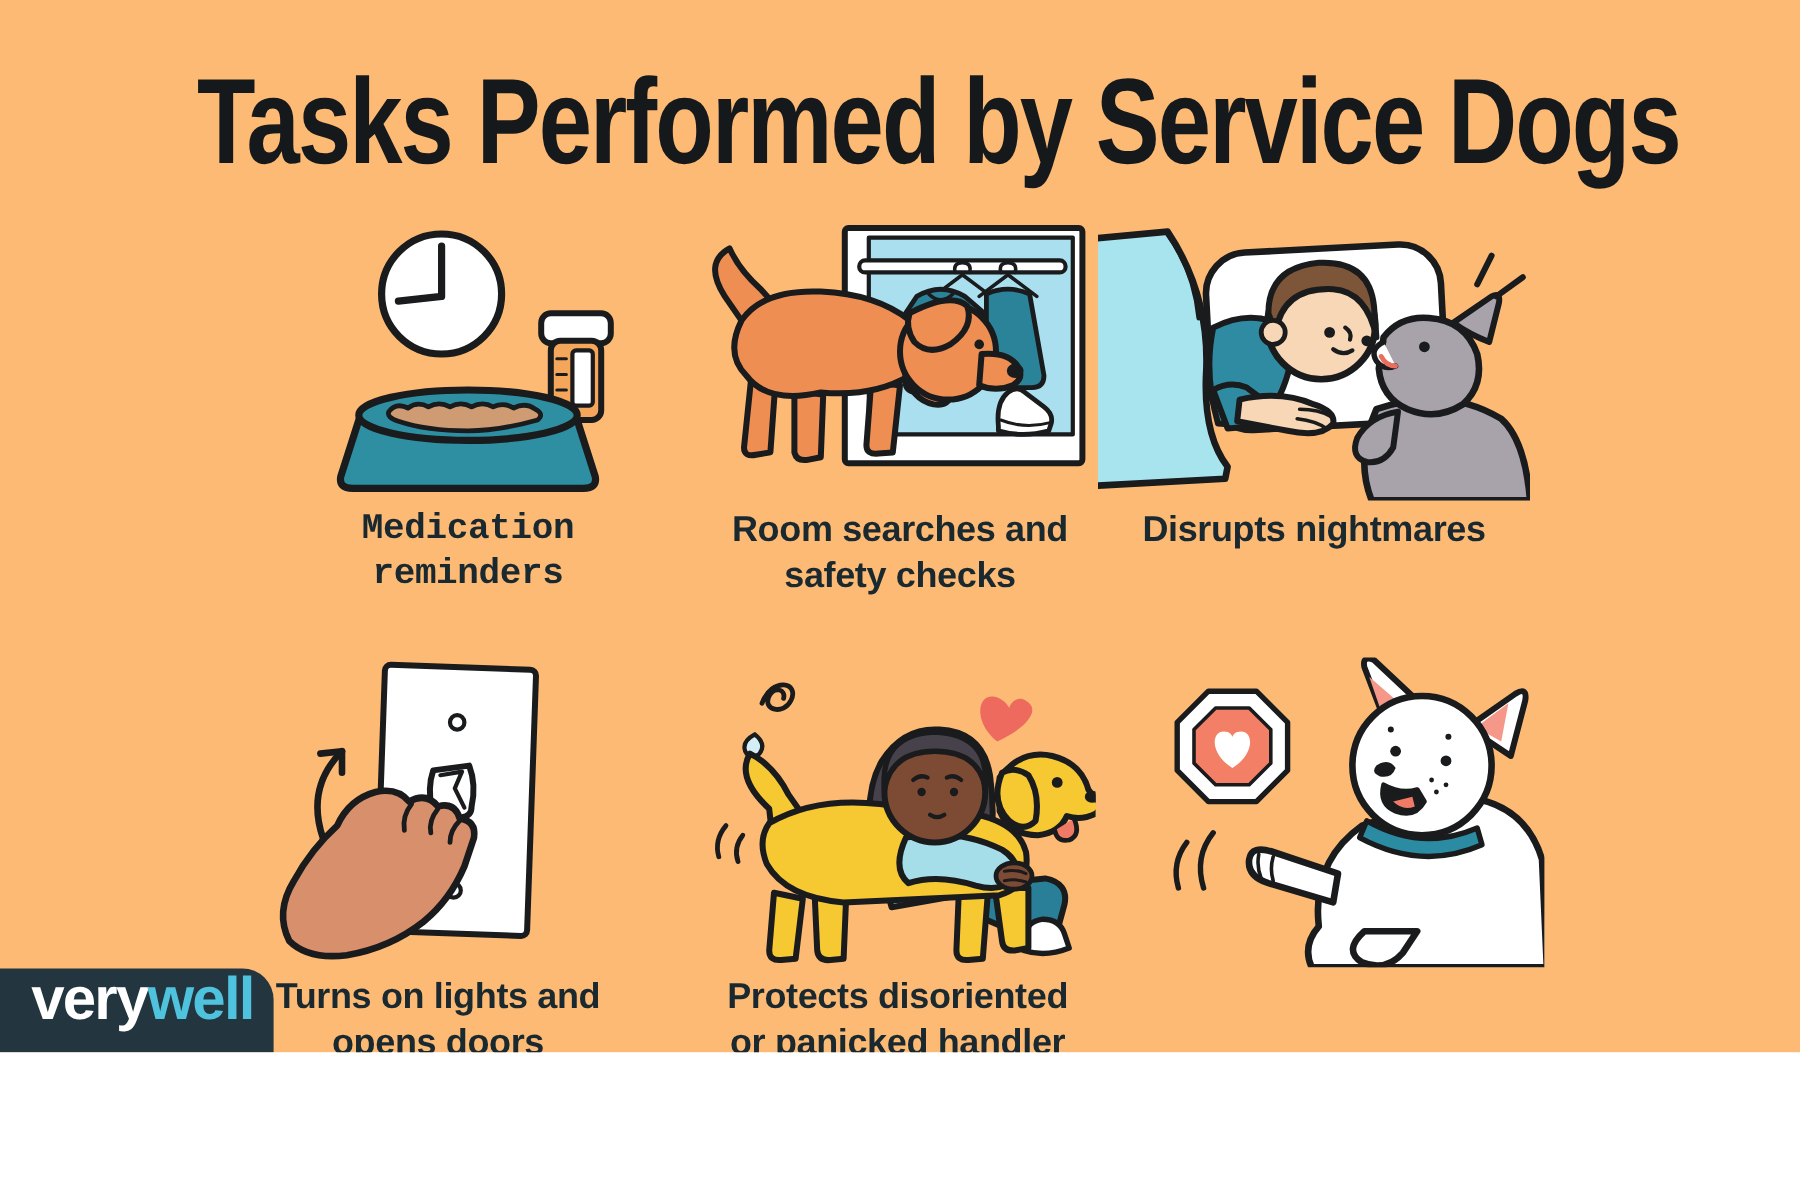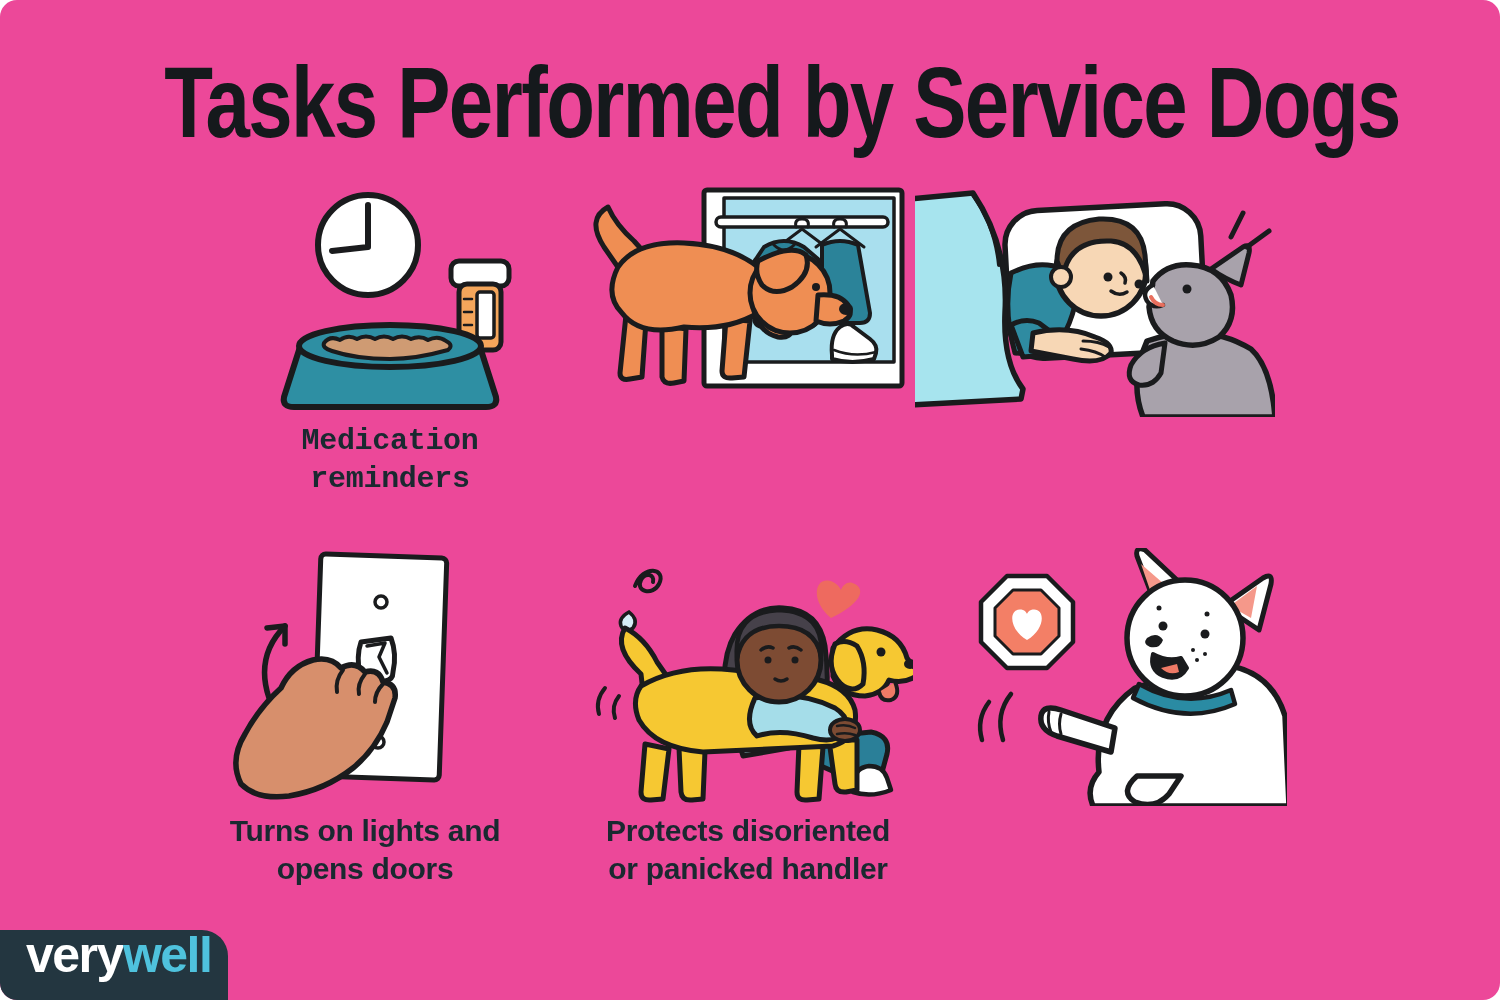--- a/index.html
+++ b/index.html
@@ -4,10 +4,9 @@
 <style>
   html,body{margin:0;padding:0;}
   .stage{
-    position:relative;width:1500px;height:1000px;overflow:hidden;
-    background:#ec4899;
+    position:relative;width:1500px;height:877px;overflow:hidden;
+    background:#fdba74;
     font-family:"Liberation Sans",sans-serif;
-    border-radius:17px;
   }
   .title{
     position:absolute;top:44px;left:0;width:1500px;height:116px;

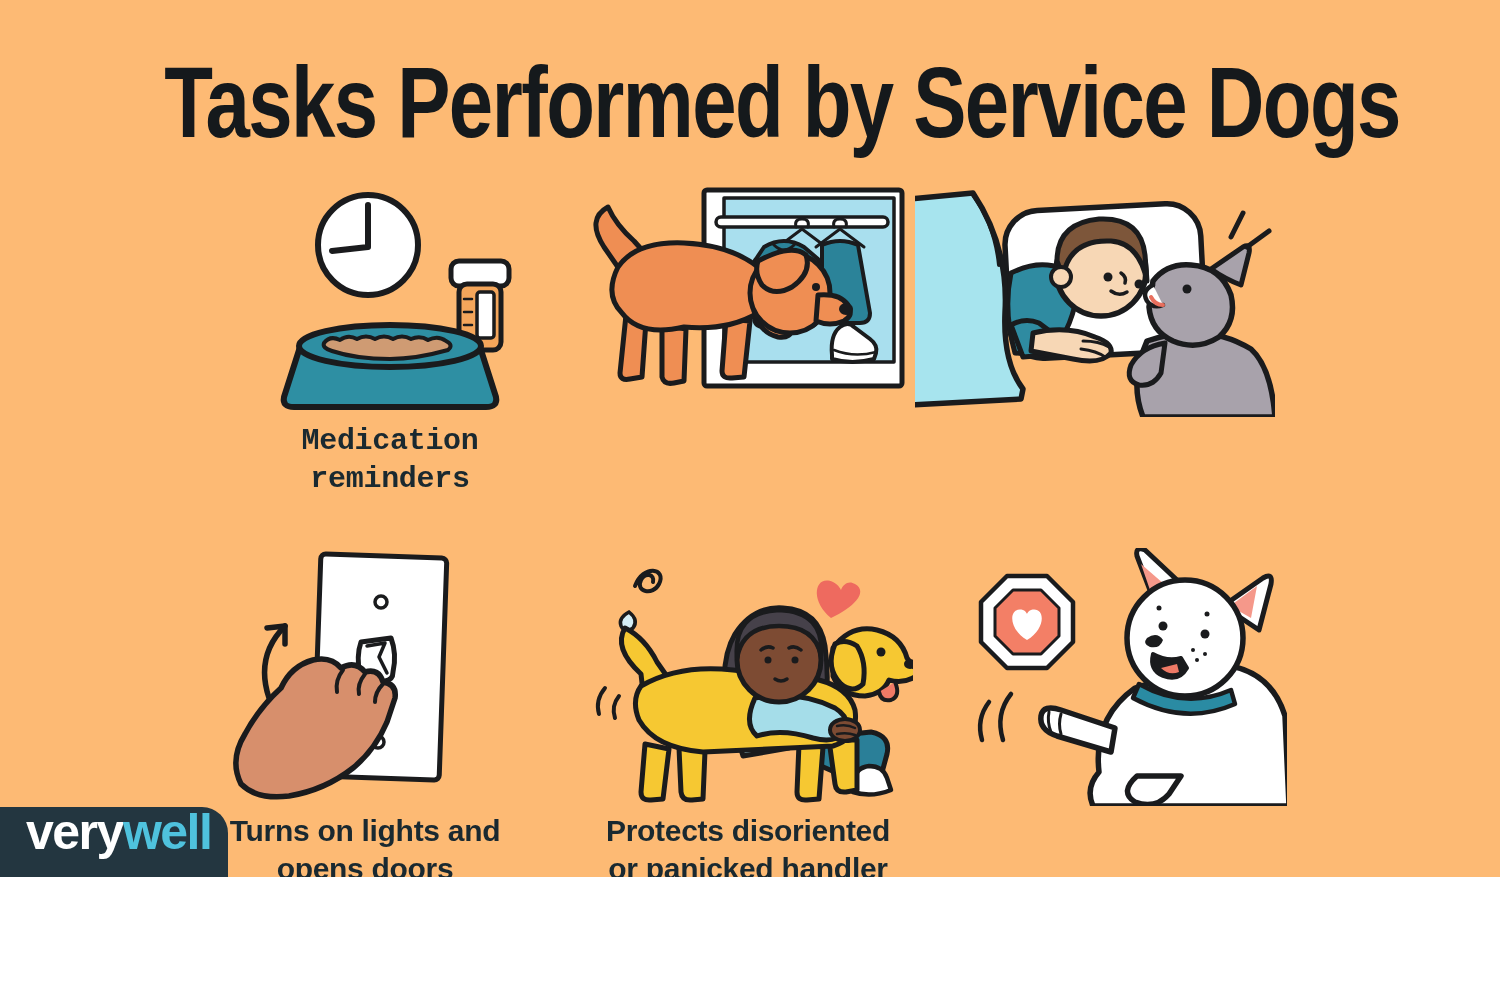--- a/index.html
+++ b/index.html
@@ -95,6 +95,8 @@
         <circle cx="238" cy="102" r="4" fill="#1a1b1d" stroke="none"></circle>
       </g>
     </svg>
+    <div class="caption">Room searches and
+safety checks</div>
   </div>
 
   <div class="panel p3">

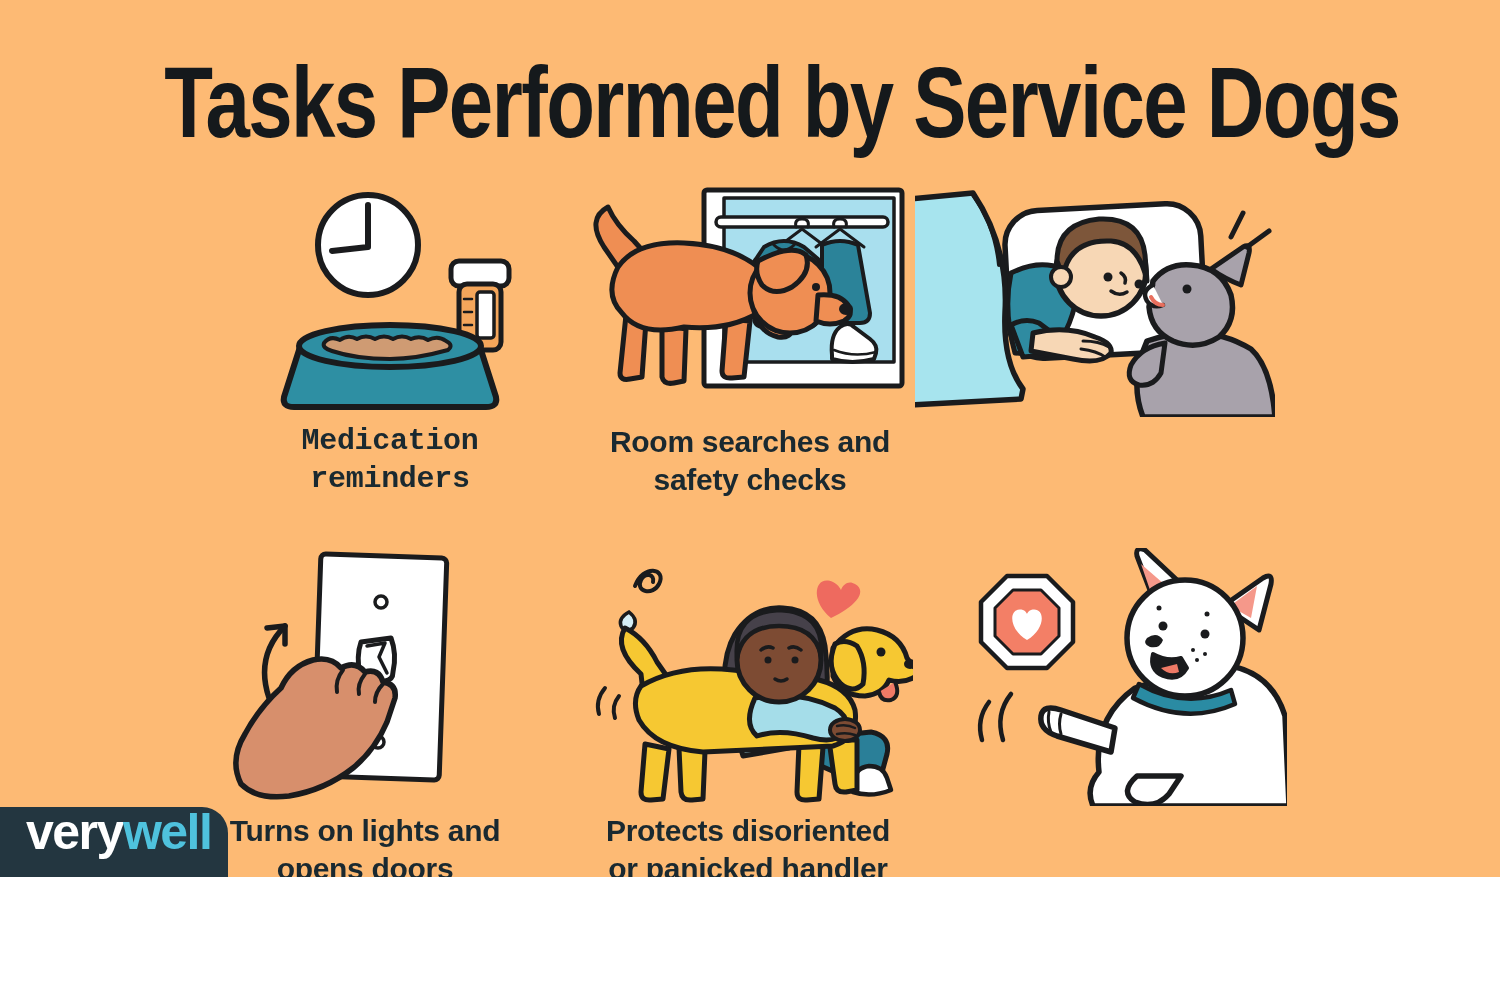--- a/index.html
+++ b/index.html
@@ -127,6 +127,7 @@
       </g>
       <path d="M316,52 l12,-24 M332,62 l22,-16" fill="none" stroke="#1a1b1d" stroke-width="5" stroke-linecap="round"></path>
     </svg>
+    <div class="caption">Disrupts nightmares</div>
   </div>
 
   <div class="panel p4">

